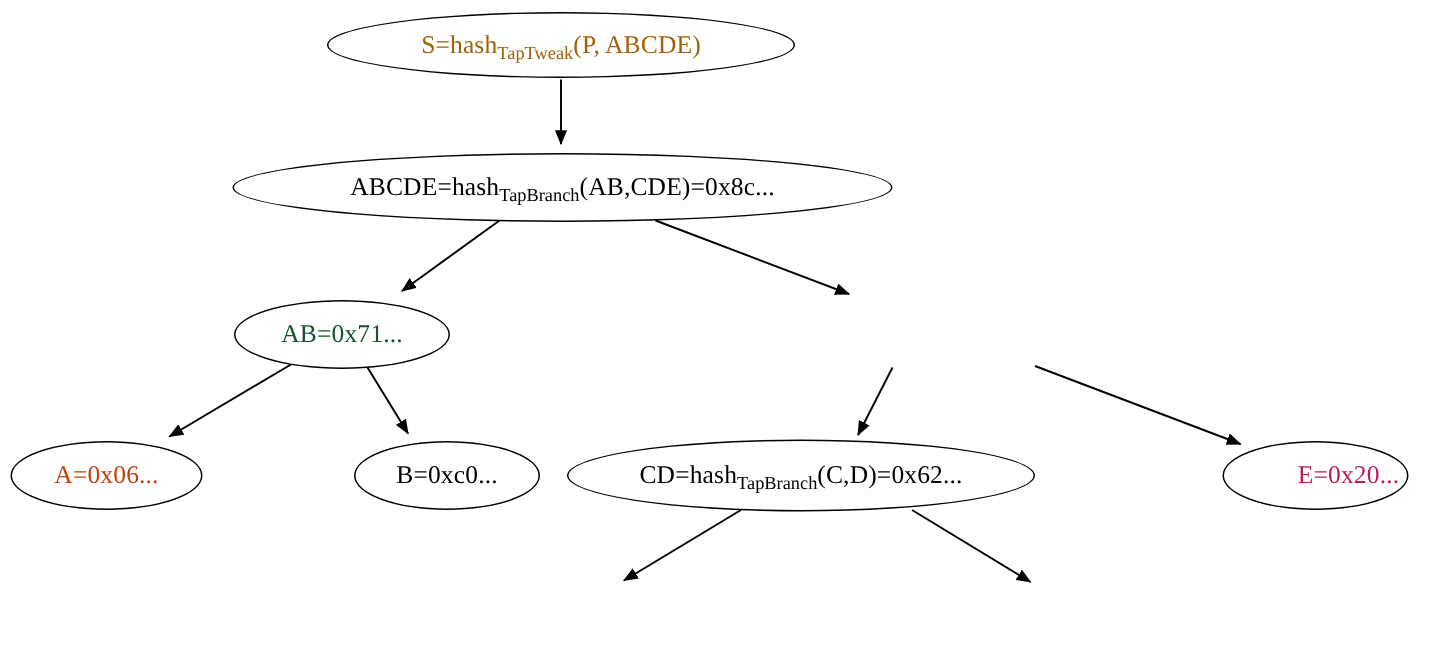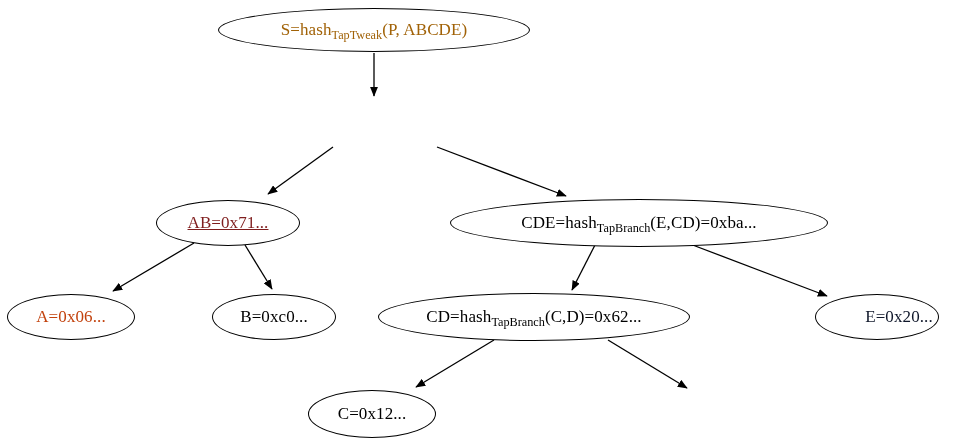--- a/index.html
+++ b/index.html
@@ -82,6 +82,9 @@
   <div class="node" style="left: 218px; top: 8px; width: 312px; height: 44px; border-color: rgb(0, 0, 0); background: rgb(255, 255, 255);">
     <span class="node-label" style="color: #a16207;">S=hash<sub>TapTweak</sub>(P, ABCDE)</span>
   </div>
+  <div class="node" style="left: 155px; top: 102px; width: 440px; height: 46px; border-color: rgb(0, 0, 0); background: rgb(255, 255, 255);">
+    <span class="node-label" style="color: rgb(0, 0, 0);">ABCDE=hash<sub>TapBranch</sub>(AB,CDE)=0x8c...</span>
+  </div>
   <div class="node" style="left: 156px; top: 200px; width: 144px; height: 46px; border-color: rgb(0, 0, 0); background: rgb(255, 255, 255);">
     <span class="node-label" style="color: #7f1d1d; text-decoration: underline;">AB=0x71...</span>
   </div>

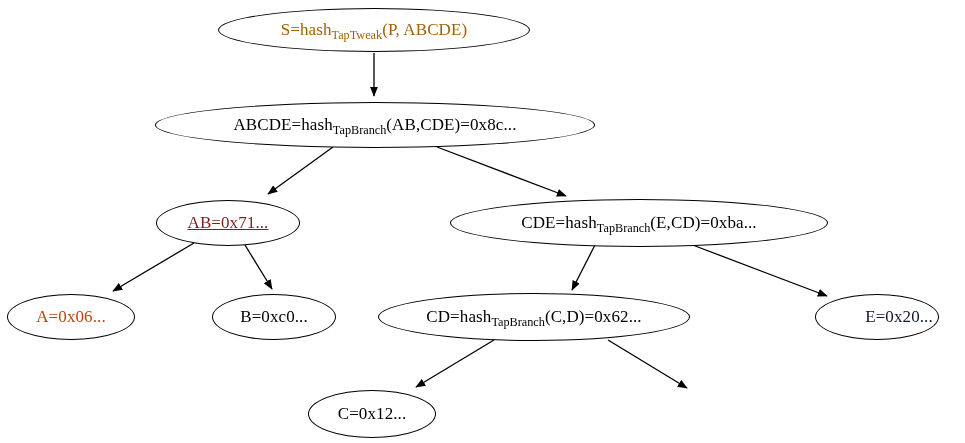--- a/index.html
+++ b/index.html
@@ -86,7 +86,7 @@
     <span class="node-label" style="color: rgb(0, 0, 0);">ABCDE=hash<sub>TapBranch</sub>(AB,CDE)=0x8c...</span>
   </div>
   <div class="node" style="left: 156px; top: 200px; width: 144px; height: 46px; border-color: rgb(0, 0, 0); background: rgb(255, 255, 255);">
-    <span class="node-label" style="color: #7f1d1d; text-decoration: underline;">AB=0x71...</span>
+    <span class="node-label" style="color: #14532d;">AB=0x71...</span>
   </div>
   <div class="node" style="left: 450px; top: 199px; width: 378px; height: 48px; border-color: rgb(0, 0, 0); background: rgb(255, 255, 255);">
     <span class="node-label" style="color: rgb(0, 0, 0);">CDE=hash<sub>TapBranch</sub>(E,CD)=0xba...</span>

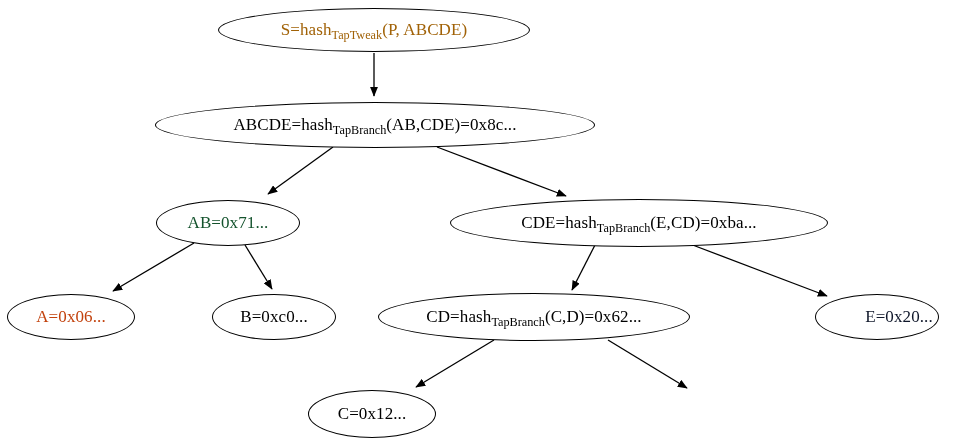--- a/index.html
+++ b/index.html
@@ -88,9 +88,6 @@
   <div class="node" style="left: 156px; top: 200px; width: 144px; height: 46px; border-color: rgb(0, 0, 0); background: rgb(255, 255, 255);">
     <span class="node-label" style="color: #14532d;">AB=0x71...</span>
   </div>
-  <div class="node" style="left: 450px; top: 199px; width: 378px; height: 48px; border-color: rgb(0, 0, 0); background: rgb(255, 255, 255);">
-    <span class="node-label" style="color: rgb(0, 0, 0);">CDE=hash<sub>TapBranch</sub>(E,CD)=0xba...</span>
-  </div>
   <div class="node" style="left: 7px; top: 294px; width: 128px; height: 46px; border-color: rgb(0, 0, 0); background: rgb(255, 255, 255);">
     <span class="node-label" style="color: #c2410c;">A=0x06...</span>
   </div>

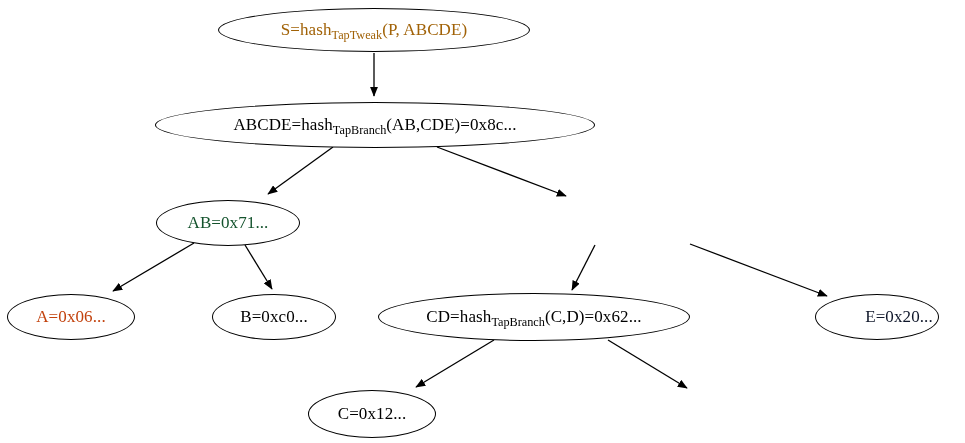--- a/index.html
+++ b/index.html
@@ -91,7 +91,7 @@
   <div class="node" style="left: 7px; top: 294px; width: 128px; height: 46px; border-color: rgb(0, 0, 0); background: rgb(255, 255, 255);">
     <span class="node-label" style="color: #c2410c;">A=0x06...</span>
   </div>
-  <div class="node" style="left: 212px; top: 294px; width: 124px; height: 46px; border-color: rgb(0, 0, 0); background: rgb(255, 255, 255);">
+  <div class="node" style="left: 236px; top: 294px; width: 124px; height: 46px; border-color: rgb(0, 0, 0); background: rgb(255, 255, 255);">
     <span class="node-label" style="color: rgb(0, 0, 0);">B=0xc0...</span>
   </div>
   <div class="node" style="left: 378px; top: 293px; width: 312px; height: 48px; border-color: rgb(0, 0, 0); background: rgb(255, 255, 255);">

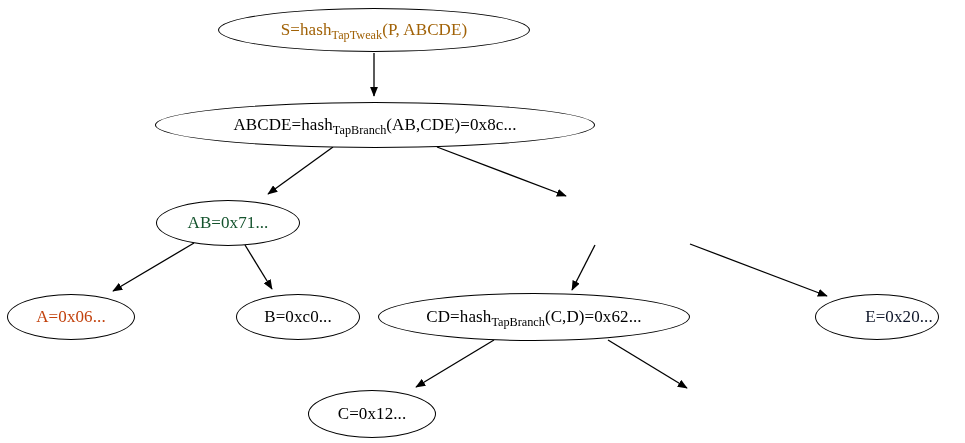--- a/index.html
+++ b/index.html
@@ -98,7 +98,7 @@
     <span class="node-label" style="color: rgb(0, 0, 0);">CD=hash<sub>TapBranch</sub>(C,D)=0x62...</span>
   </div>
   <div class="node" style="left: 815px; top: 294px; width: 124px; height: 46px; border-color: rgb(0, 0, 0); background: rgb(255, 255, 255);">
-    <span class="node-label" style="color: #0f172a; margin-left: 44px;">E=0x20...</span>
+    <span class="node-label" style="color: #be185d; margin-left: 44px;">E=0x20...</span>
   </div>
   <div class="node" style="left: 308px; top: 390px; width: 128px; height: 48px; border-color: rgb(0, 0, 0); background: rgb(255, 255, 255);">
     <span class="node-label" style="color: rgb(0, 0, 0);">C=0x12...</span>

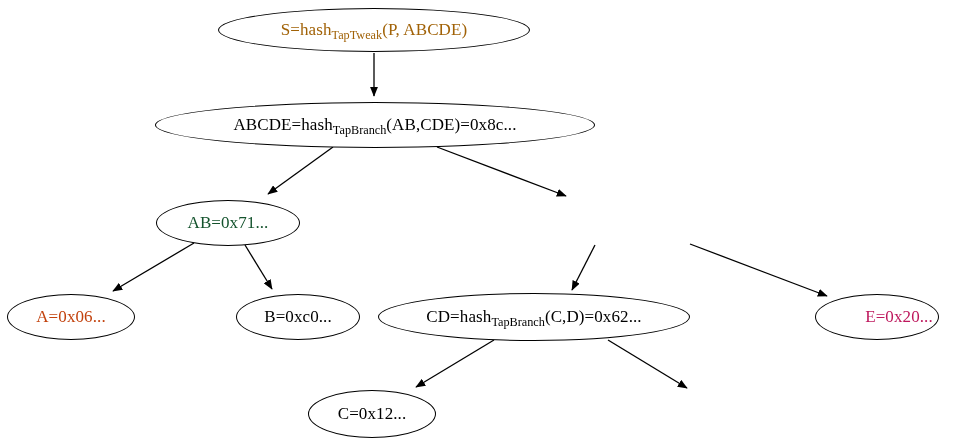--- a/index.html
+++ b/index.html
@@ -100,9 +100,6 @@
   <div class="node" style="left: 815px; top: 294px; width: 124px; height: 46px; border-color: rgb(0, 0, 0); background: rgb(255, 255, 255);">
     <span class="node-label" style="color: #be185d; margin-left: 44px;">E=0x20...</span>
   </div>
-  <div class="node" style="left: 308px; top: 390px; width: 128px; height: 48px; border-color: rgb(0, 0, 0); background: rgb(255, 255, 255);">
-    <span class="node-label" style="color: rgb(0, 0, 0);">C=0x12...</span>
-  </div>
 
 </div>
 

